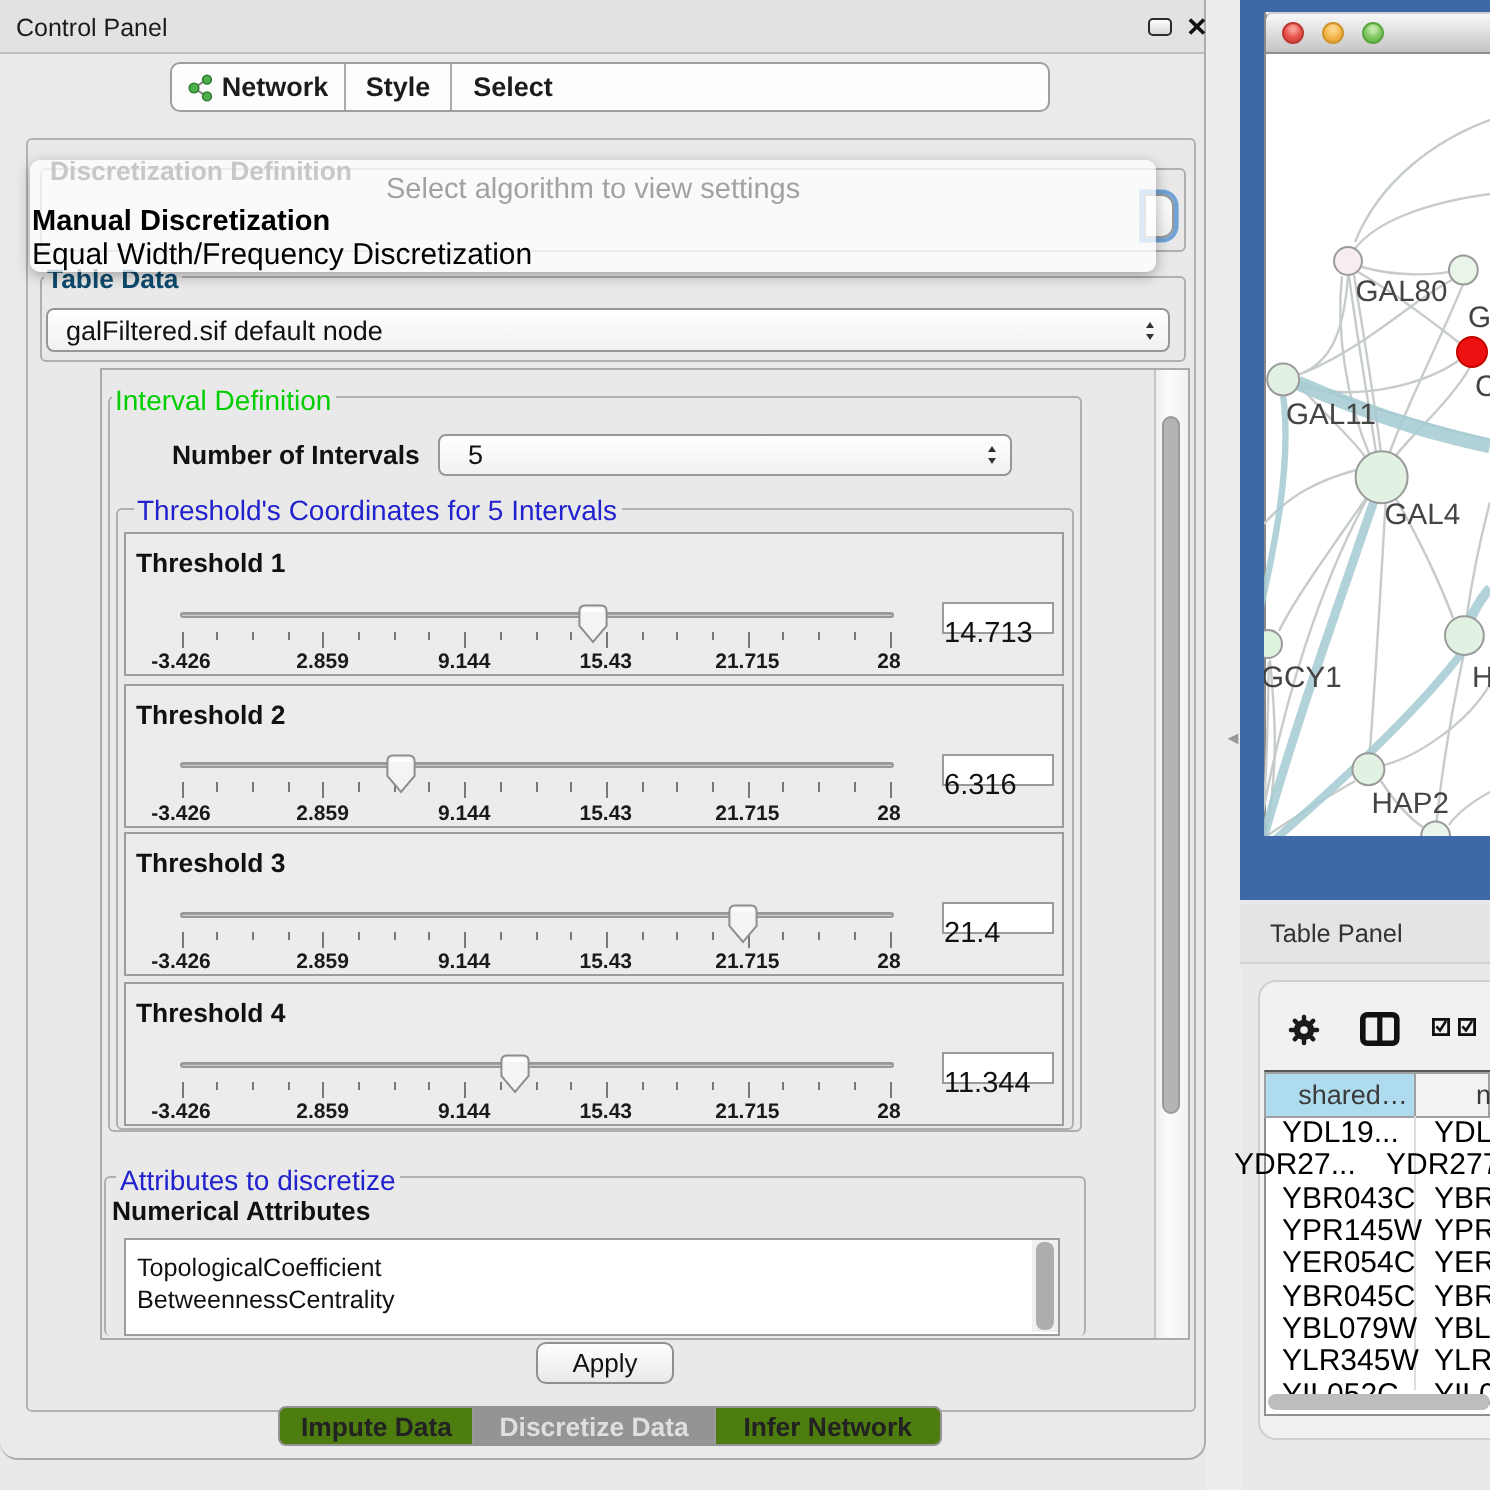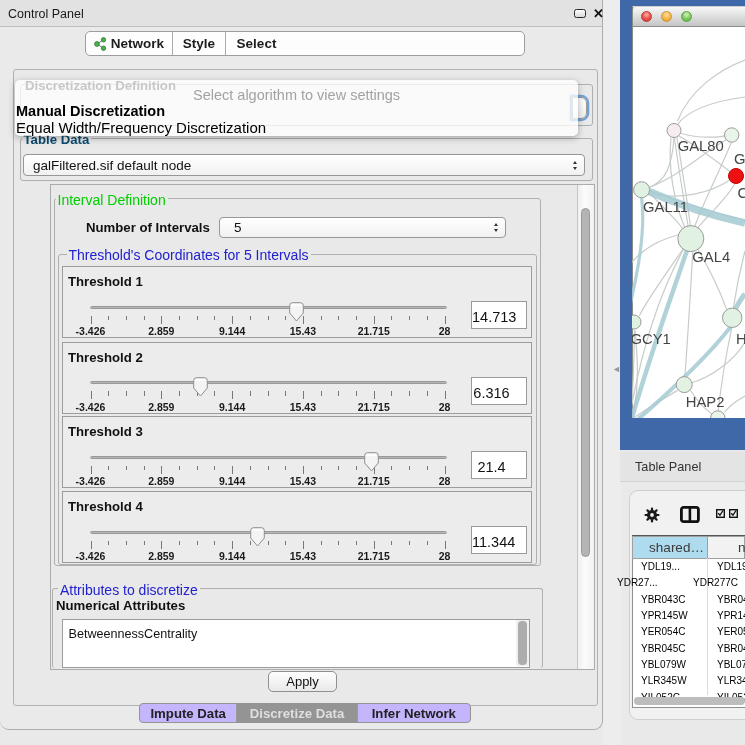--- a/index.html
+++ b/index.html
@@ -36,8 +36,8 @@
 .tick.mj{height:8px}
 .tlab{position:absolute;top:58px;width:40px;text-align:center;font-size:10.5px;font-weight:700;color:#1A1A1A}
 .thumb{position:absolute;top:34.5px}
-.vbox{position:absolute;left:408px;top:34px;width:56px;height:28px;background:#FFF;border:1px solid #9A9A9A;
-font-size:14.5px;color:#111;text-align:center;line-height:30px;padding-right:15px}
+.vbox{position:absolute;left:408px;top:34px;width:56px;height:16px;background:#FFF;border:1px solid #9A9A9A;
+font-size:14.5px;color:#111;text-align:left;line-height:30px;padding-right:15px}
 
 #numlist{left:62px;top:619px;width:468px;height:49px;background:#FFF;border:1px solid #9C9C9C;overflow:hidden}
 #numlist{padding-top:5.5px}

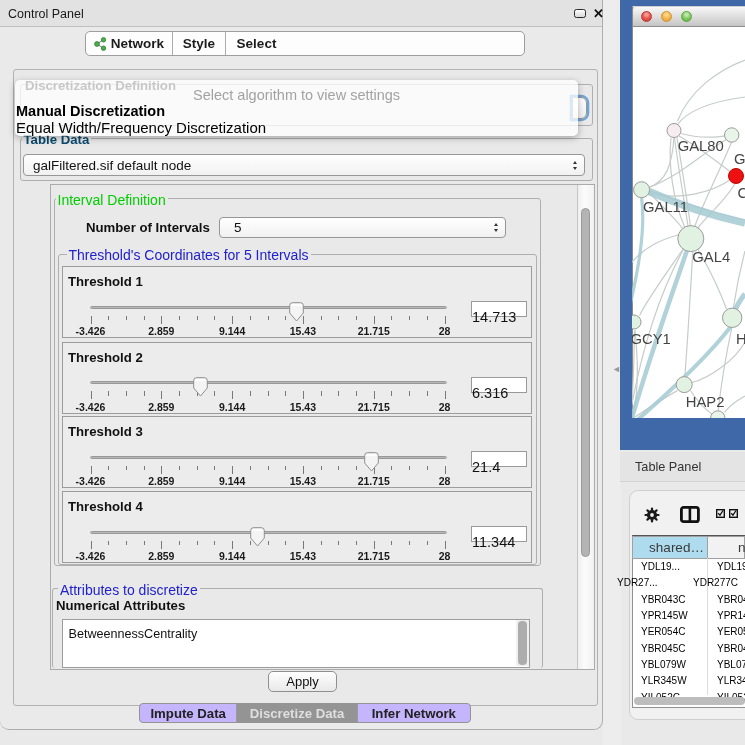--- a/index.html
+++ b/index.html
@@ -69,7 +69,7 @@
 font-size:13.5px;color:#3A3A3A;text-align:center;line-height:22px;padding-left:13px}
 #thead2{left:708px;top:536px;width:37px;height:22.5px;background:#F2F2F2;border:1px solid #A0A0A0;border-left:none;
 font-size:13.5px;color:#3A3A3A;line-height:22px;padding-left:30px}
-.trow{position:absolute;width:113px;font-size:10px;color:#000;height:16.35px;line-height:16.35px}
+.trow{position:absolute;width:113px;font-size:15px;color:#000;height:16.35px;line-height:16.35px}
 .c1{position:absolute;left:9px}
 .c2{position:absolute;left:85px}
 #caret{left:612px;top:364px;width:7px;height:10px;color:#999;font-size:9px}

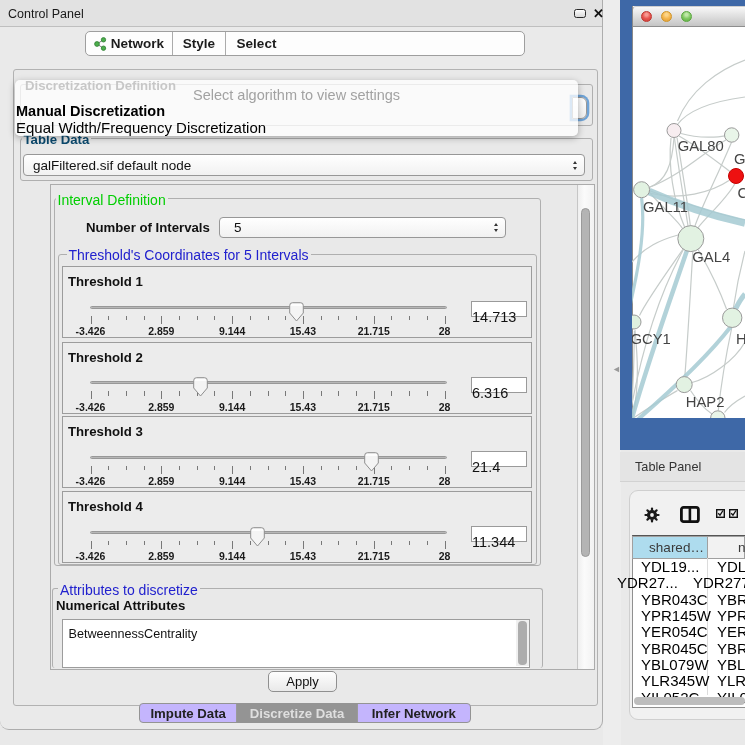--- a/index.html
+++ b/index.html
@@ -282,6 +282,7 @@
 <div class="grplabel" style="left:58px;top:582px;font-size:14px;color:#2121CE">Attributes to discretize</div>
 <div class="abs" style="left:56px;top:598px;font-size:13.2px;font-weight:700;color:#111">Numerical Attributes</div>
 <div class="abs" id="numlist">
+ <div>TopologicalCoefficient</div>
  <div>BetweennessCentrality</div>
 </div>
 <div class="abs" style="left:516px;top:620px;width:13px;height:46px;background:#F0F0F0"></div>

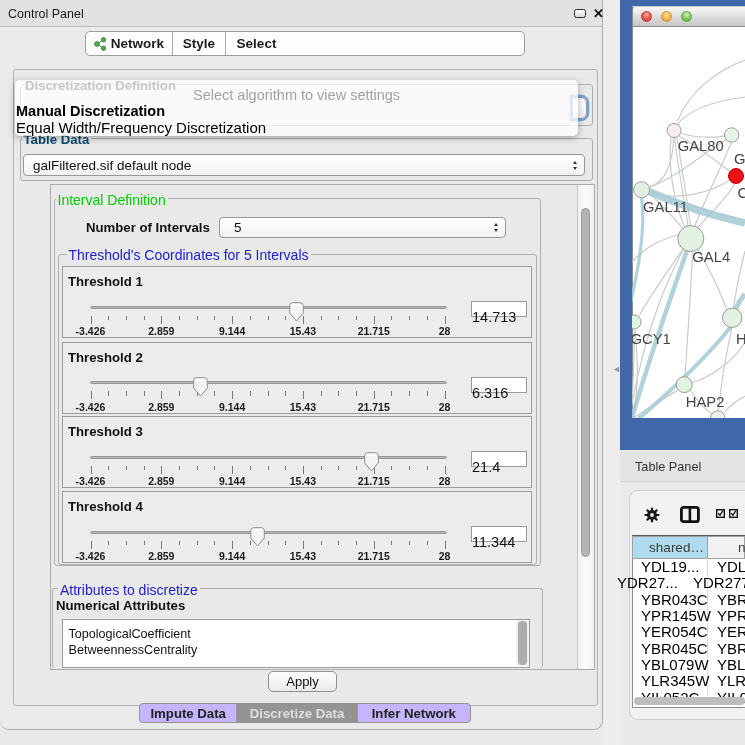--- a/index.html
+++ b/index.html
@@ -43,7 +43,7 @@
 #numlist{padding-top:5.5px}
 #numlist div{font-size:12.6px;color:#111;padding-left:5.5px;height:16.3px;line-height:16.3px}
 
-#btabs{left:139px;top:703px;width:332px;height:20px;background:#c4b5fd;border:1px solid #949494;
+#btabs{left:139px;top:703px;width:332px;height:20px;background:#4d7c0f;border:1px solid #949494;
 border-radius:4px;overflow:hidden;display:flex}
 .btab{height:100%;display:flex;align-items:center;justify-content:center;font-size:13.2px;font-weight:700;
 color:#222;border-right:1px solid #9A9A9A}

